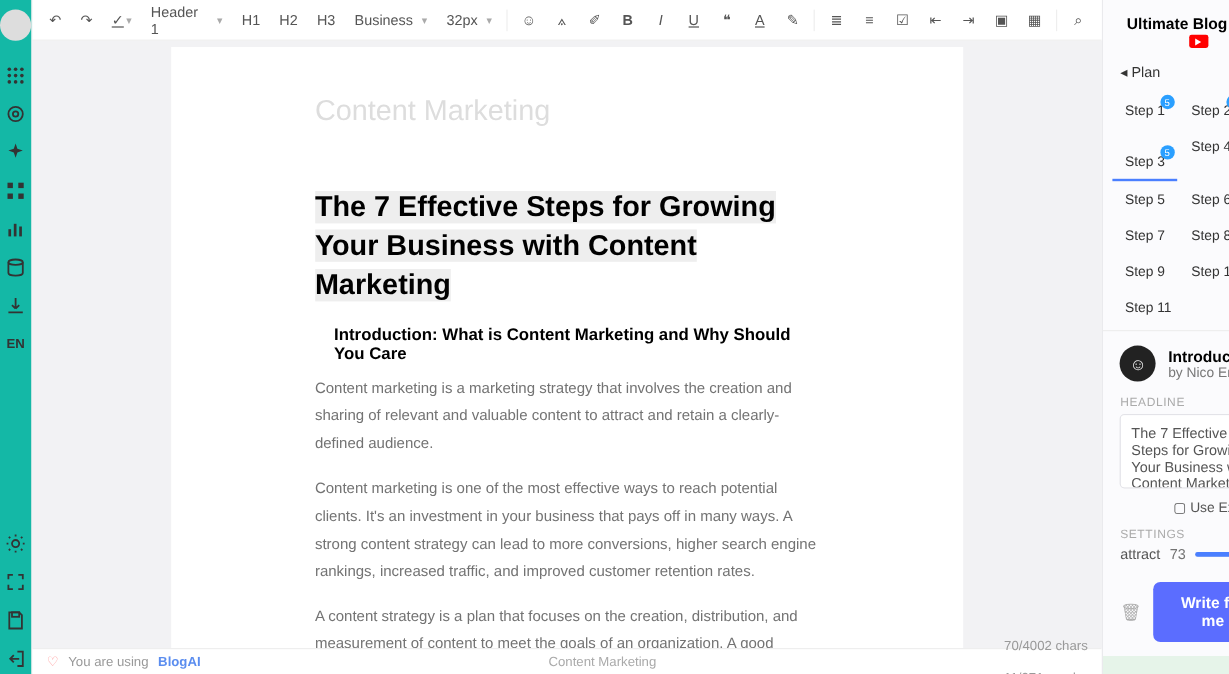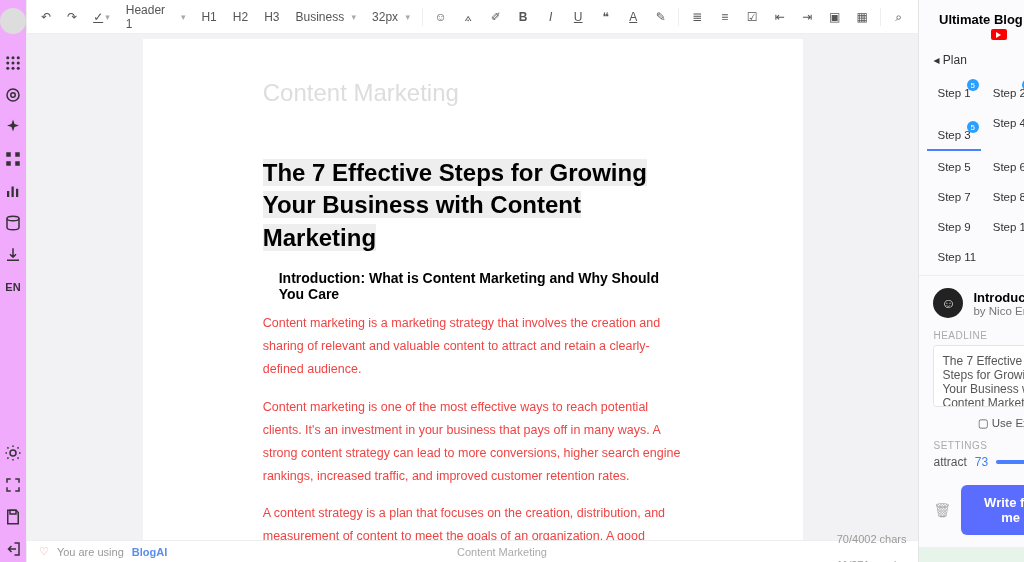--- a/index.html
+++ b/index.html
@@ -5,7 +5,7 @@
 * { margin: 0; padding: 0; box-sizing: border-box; font-family: Verdana, Arial, sans-serif; }
 body { background: #f9f9fb; overflow: hidden; }
 .app { display: flex; height: 562px; width: 1024px; }
-.left-rail { width: 42px; background: #f0abfc; border-right: 1px solid #eee; display: flex; flex-direction: column; align-items: flex-end; padding-top: 8px; gap: 6px; }
+.left-rail { width: 42px; background: #14b8a6; border-right: 1px solid #eee; display: flex; flex-direction: column; align-items: flex-end; padding-top: 8px; gap: 6px; }
 .left-rail .avatar { width: 26px; height: 26px; border-radius: 50%; background: #ddd; margin-bottom: 10px; }
 .left-rail .rail-icon { width: 26px; height: 26px; display: flex; align-items: center; justify-content: center; color: #333; cursor: pointer; font-size: 14px; }
 .left-rail .rail-icon svg { width: 18px; height: 18px; }

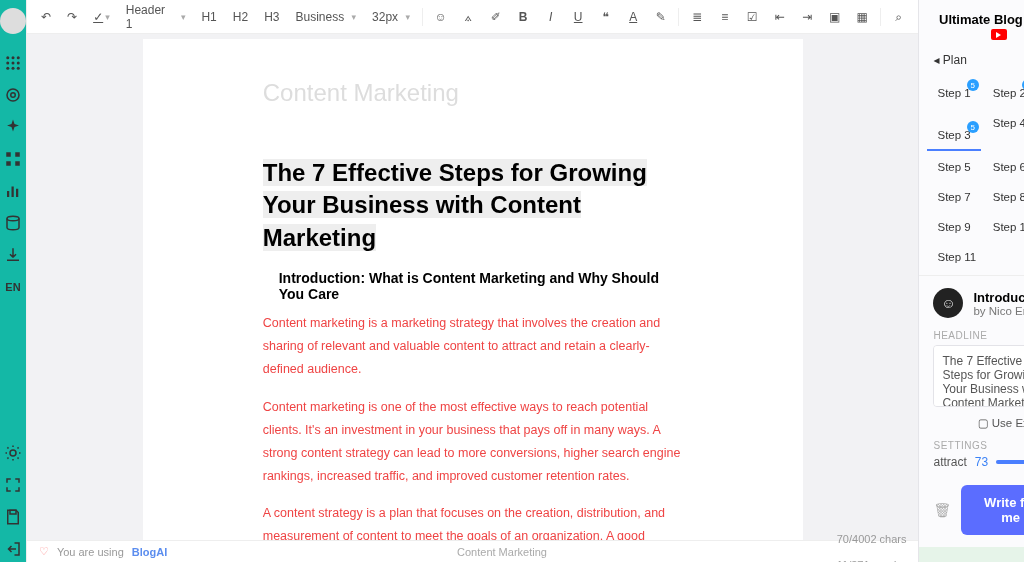--- a/index.html
+++ b/index.html
@@ -27,7 +27,7 @@
 .doc .ghost { color: #ddd; font-size: 24px; font-weight: 500; margin-bottom: 50px; }
 .doc h1.title { font-size: 24px; font-weight: 700; line-height: 1.35; margin-bottom: 18px; background: #eee; display: inline; box-decoration-break: clone; }
 .doc h2 { font-size: 14px; font-weight: 700; margin: 16px 16px 10px; }
-.doc p { font-size: 12.5px; line-height: 1.85; color: #ef4444; margin-bottom: 14px; }
+.doc p { font-size: 12.5px; line-height: 1.85; color: #737373; margin-bottom: 14px; }
 
 .statusbar { position: absolute; bottom: 0; left: 0; right: 0; height: 22px; background: #fff; border-top: 1px solid #eee; display: flex; align-items: center; font-size: 11px; color: #999; padding: 0 12px; gap: 8px; }
 .statusbar .heart { color: #f99; }

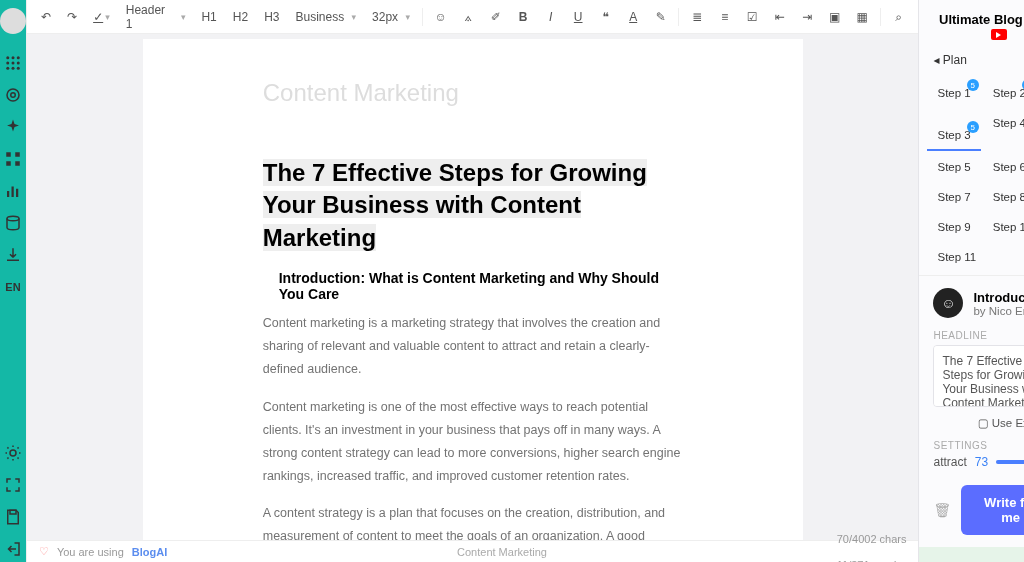--- a/index.html
+++ b/index.html
@@ -58,7 +58,7 @@
 .sp-slider-wrap { display: flex; align-items: center; gap: 8px; }
 .sp-slider { width: 64px; height: 4px; background: #ddd; border-radius: 2px; position: relative; }
 .sp-slider .fill { position: absolute; left: 0; top: 0; bottom: 0; width: 73%; background: #4a7fff; border-radius: 2px; }
-.sp-val { font-size: 12px; color: #3b82f6; }
+.sp-val { font-size: 12px; color: #737373; }
 .sp-actions { display: flex; justify-content: flex-end; gap: 10px; align-items: center; margin-top: 16px; }
 .sp-trash { color: #aaa; cursor: pointer; font-size: 14px; }
 .sp-write { background: #5b6dff; color: #fff; border: none; padding: 10px 18px; border-radius: 6px; font-size: 13px; font-weight: 600; cursor: pointer; }

